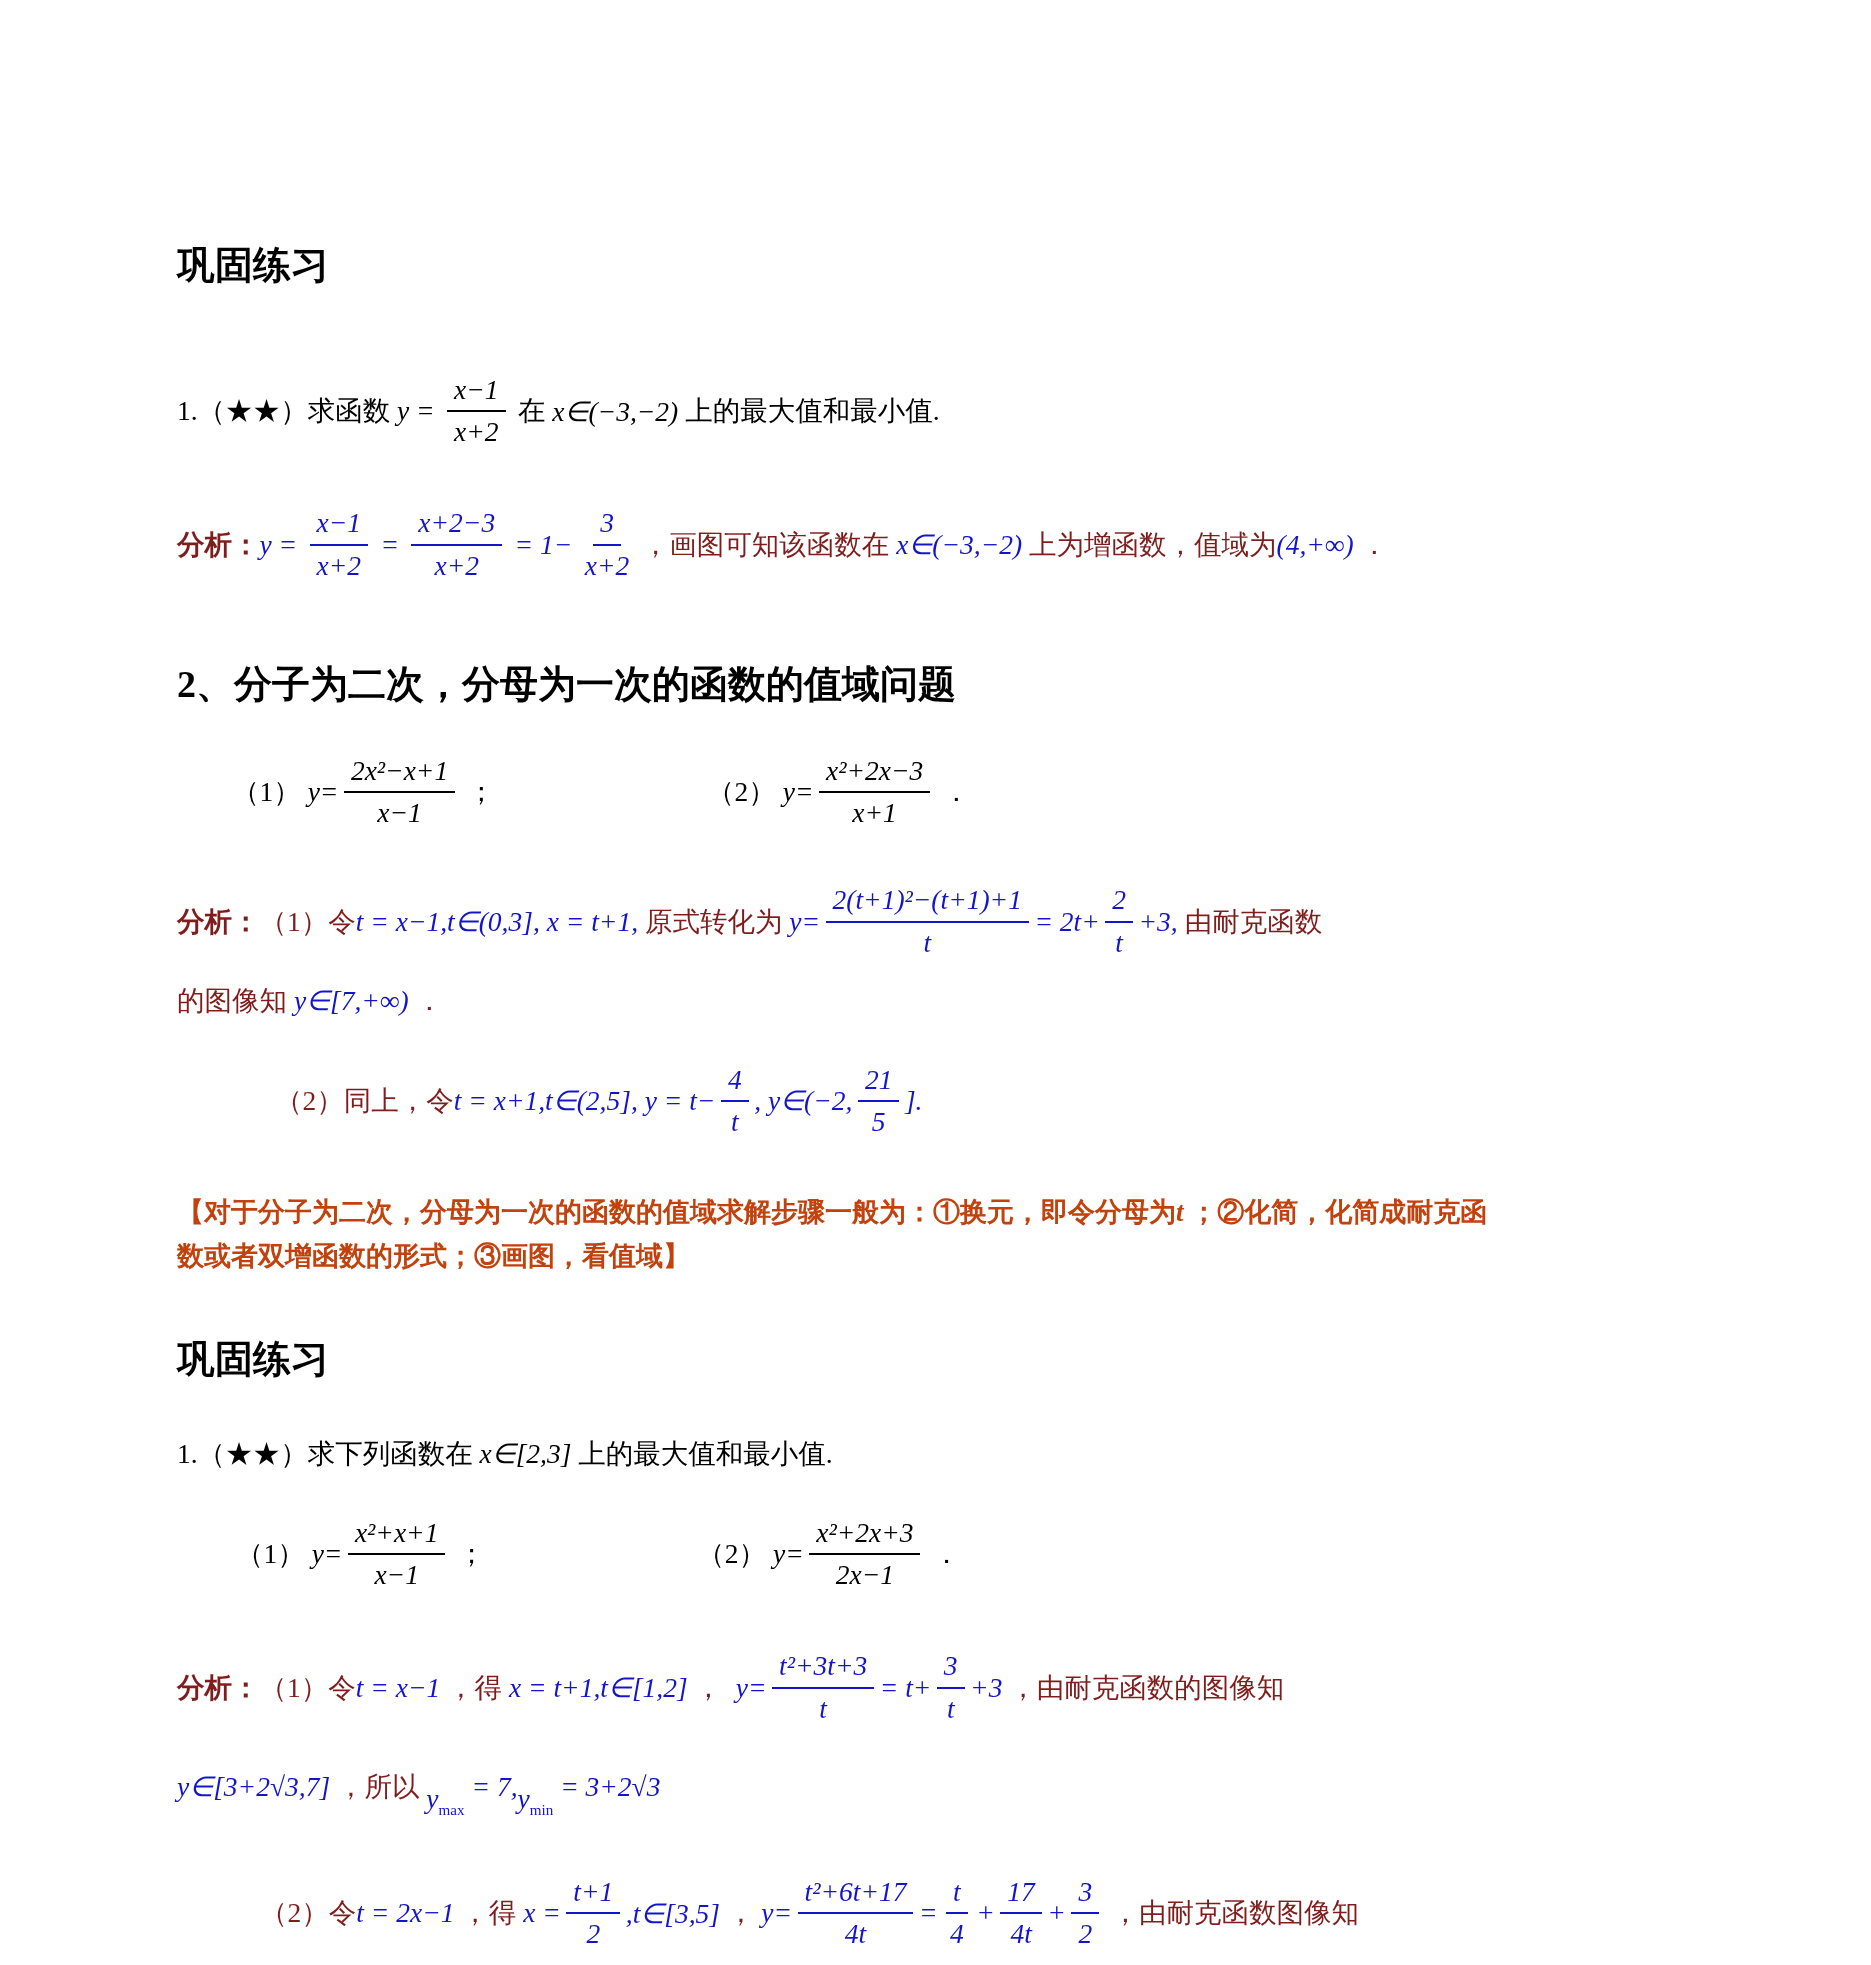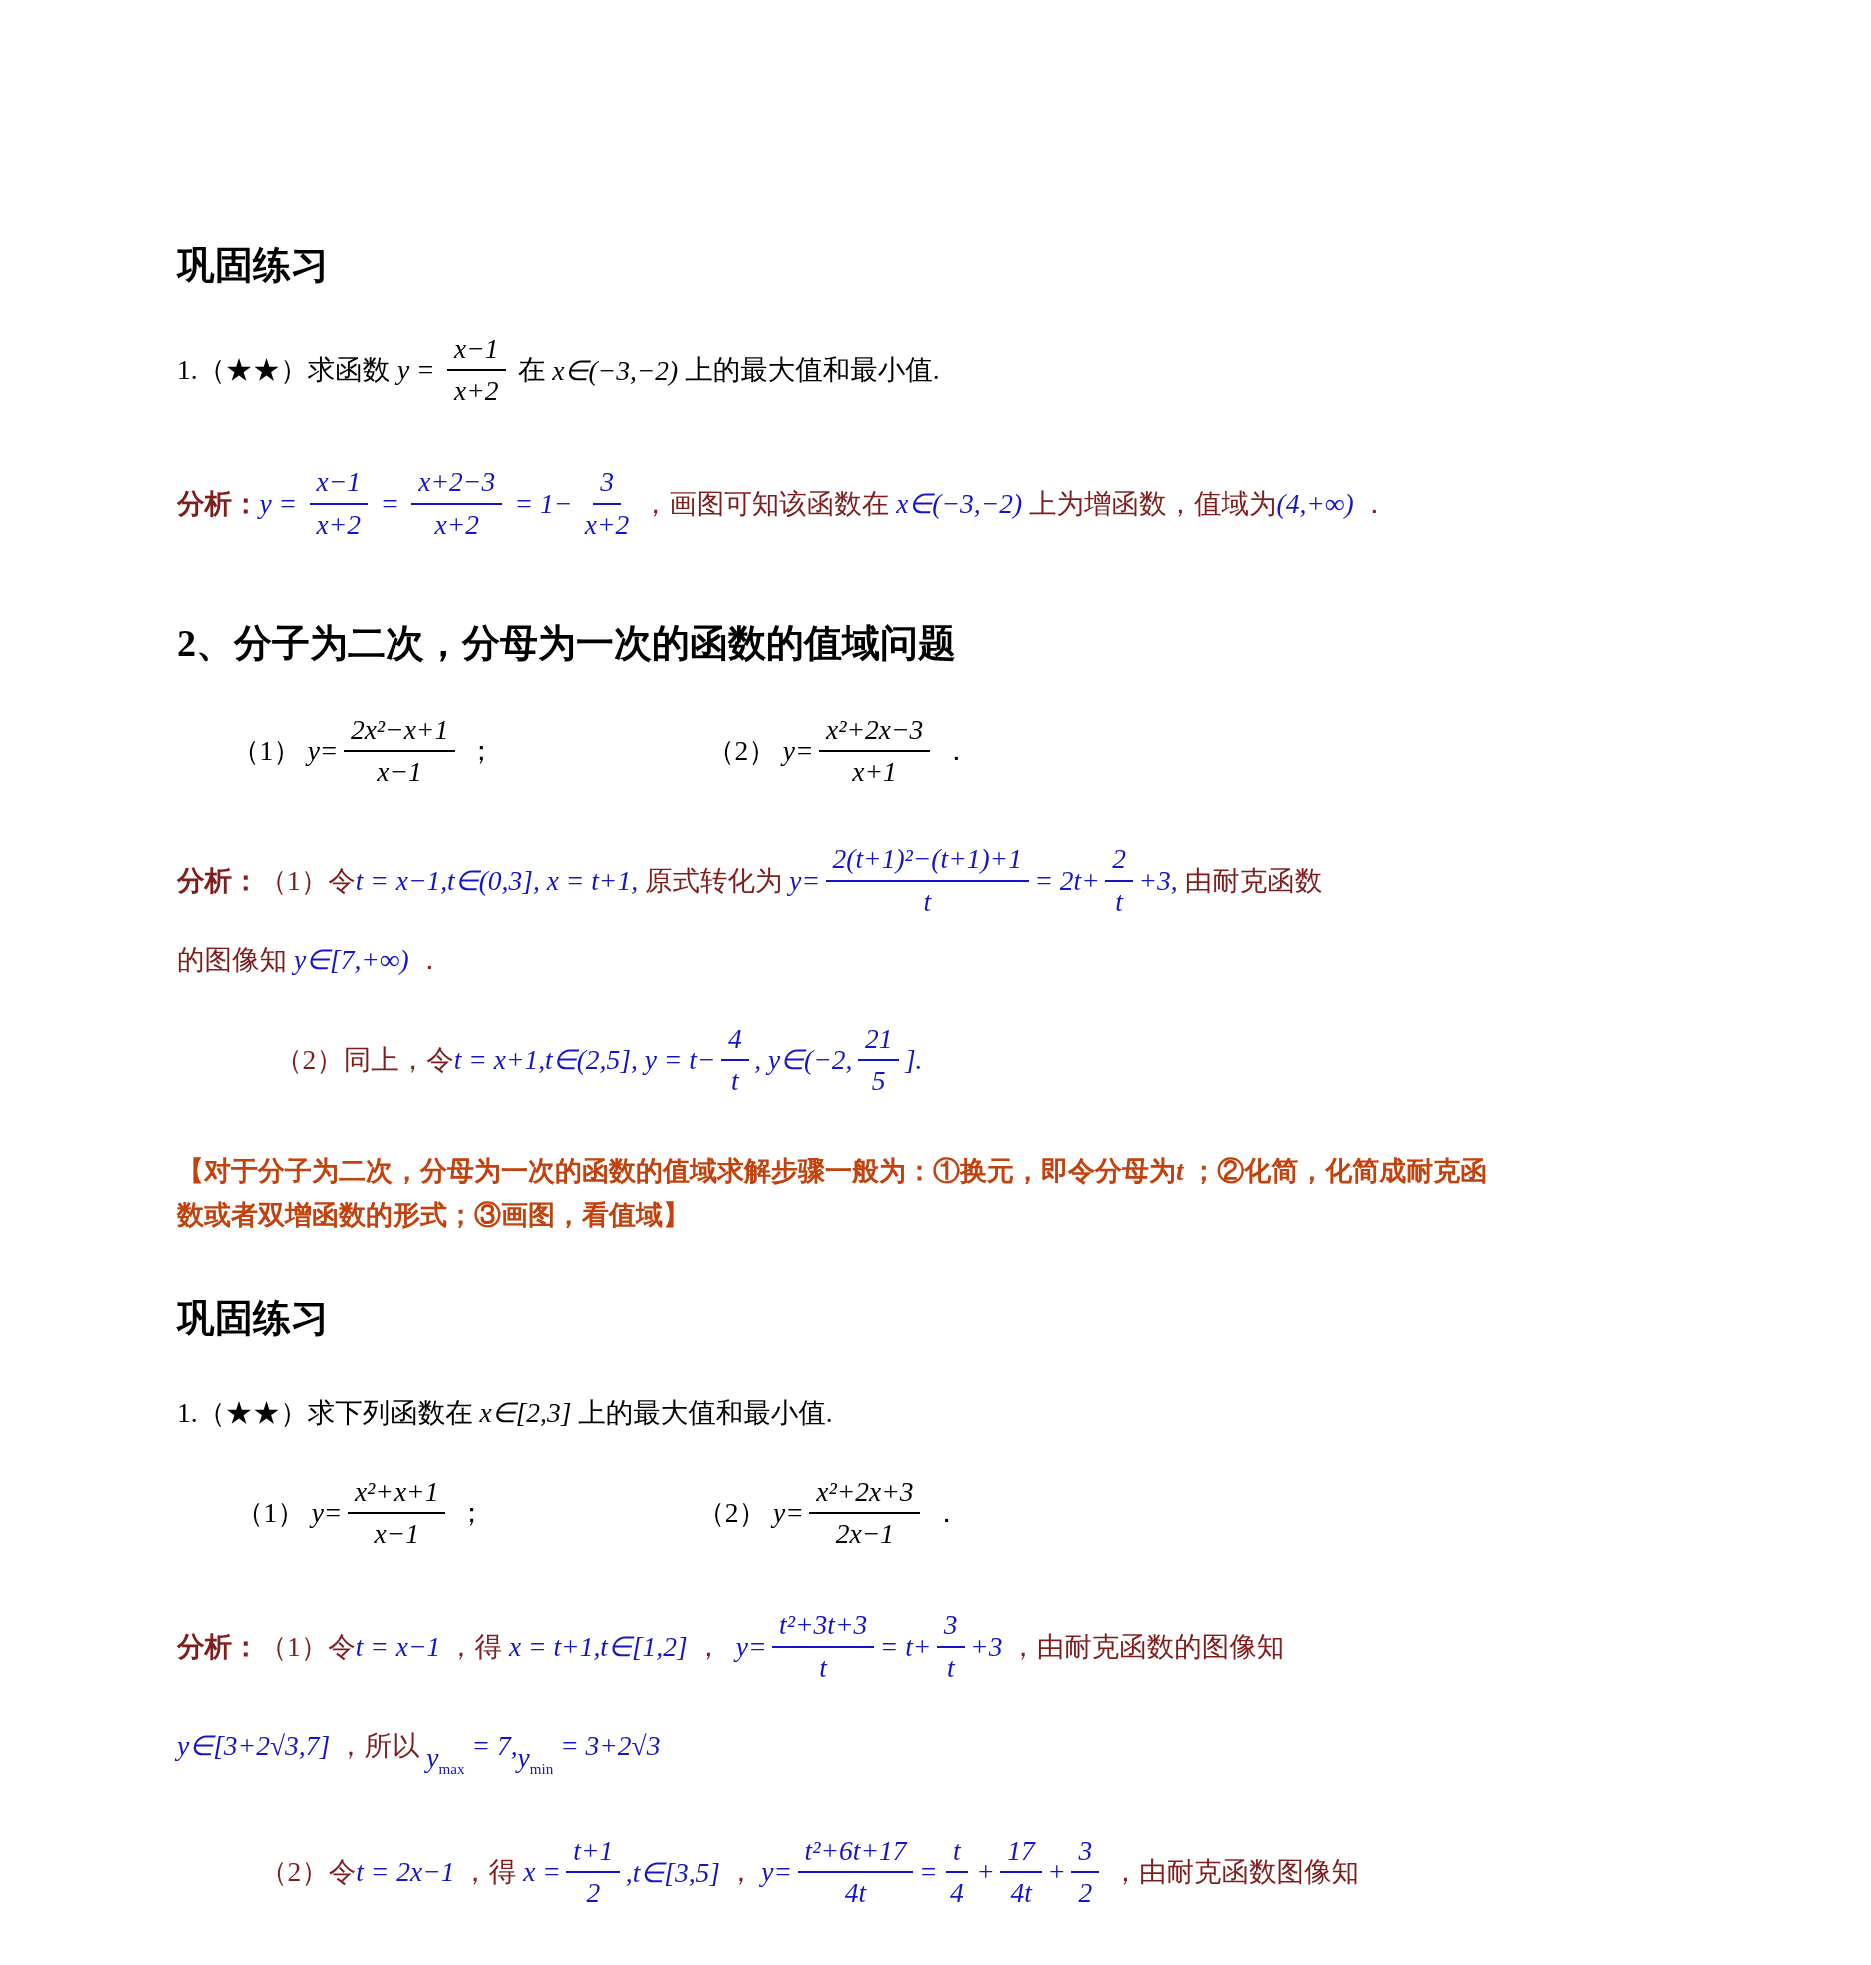--- a/index.html
+++ b/index.html
@@ -35,7 +35,7 @@
       <span class="cn">巩固练习</span>
     </div>
 
-    <div class="line" style="margin-top:40px">
+    <div class="line" style="margin-top:81px">
       <span class="cn">1.（★★）求函数 </span>
       <span class="m">y</span>
       <span class="m"> = </span>

